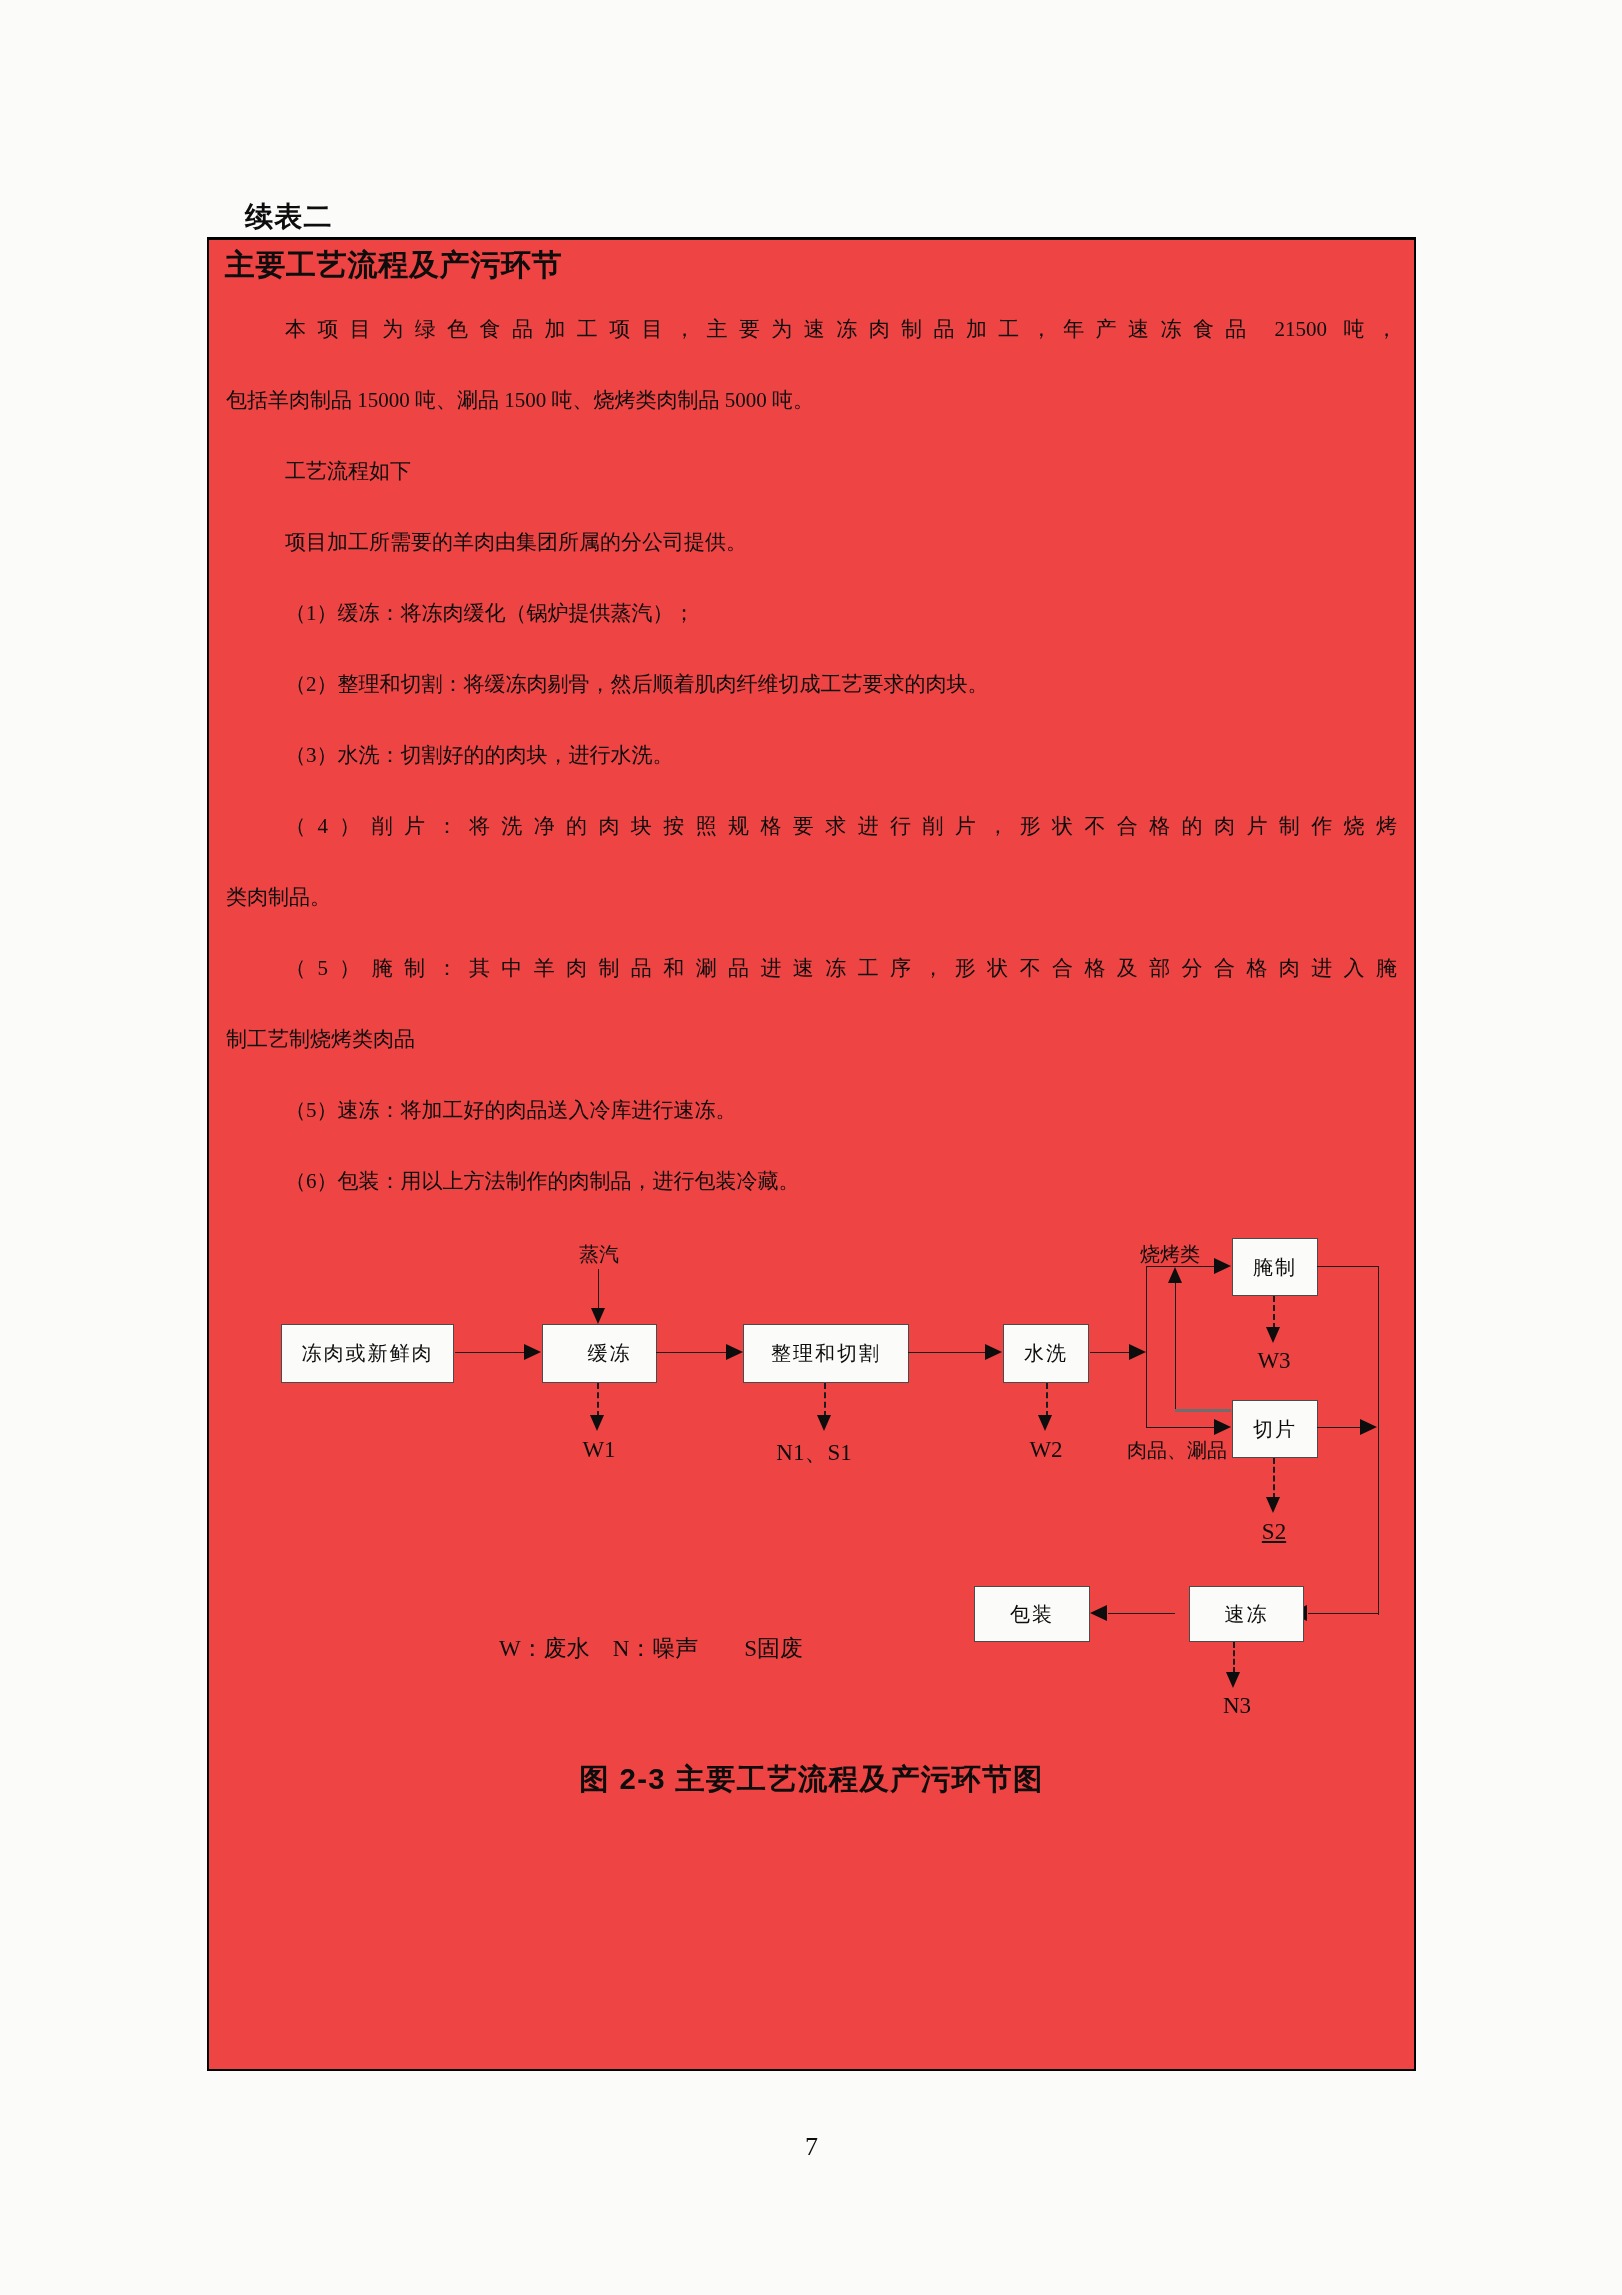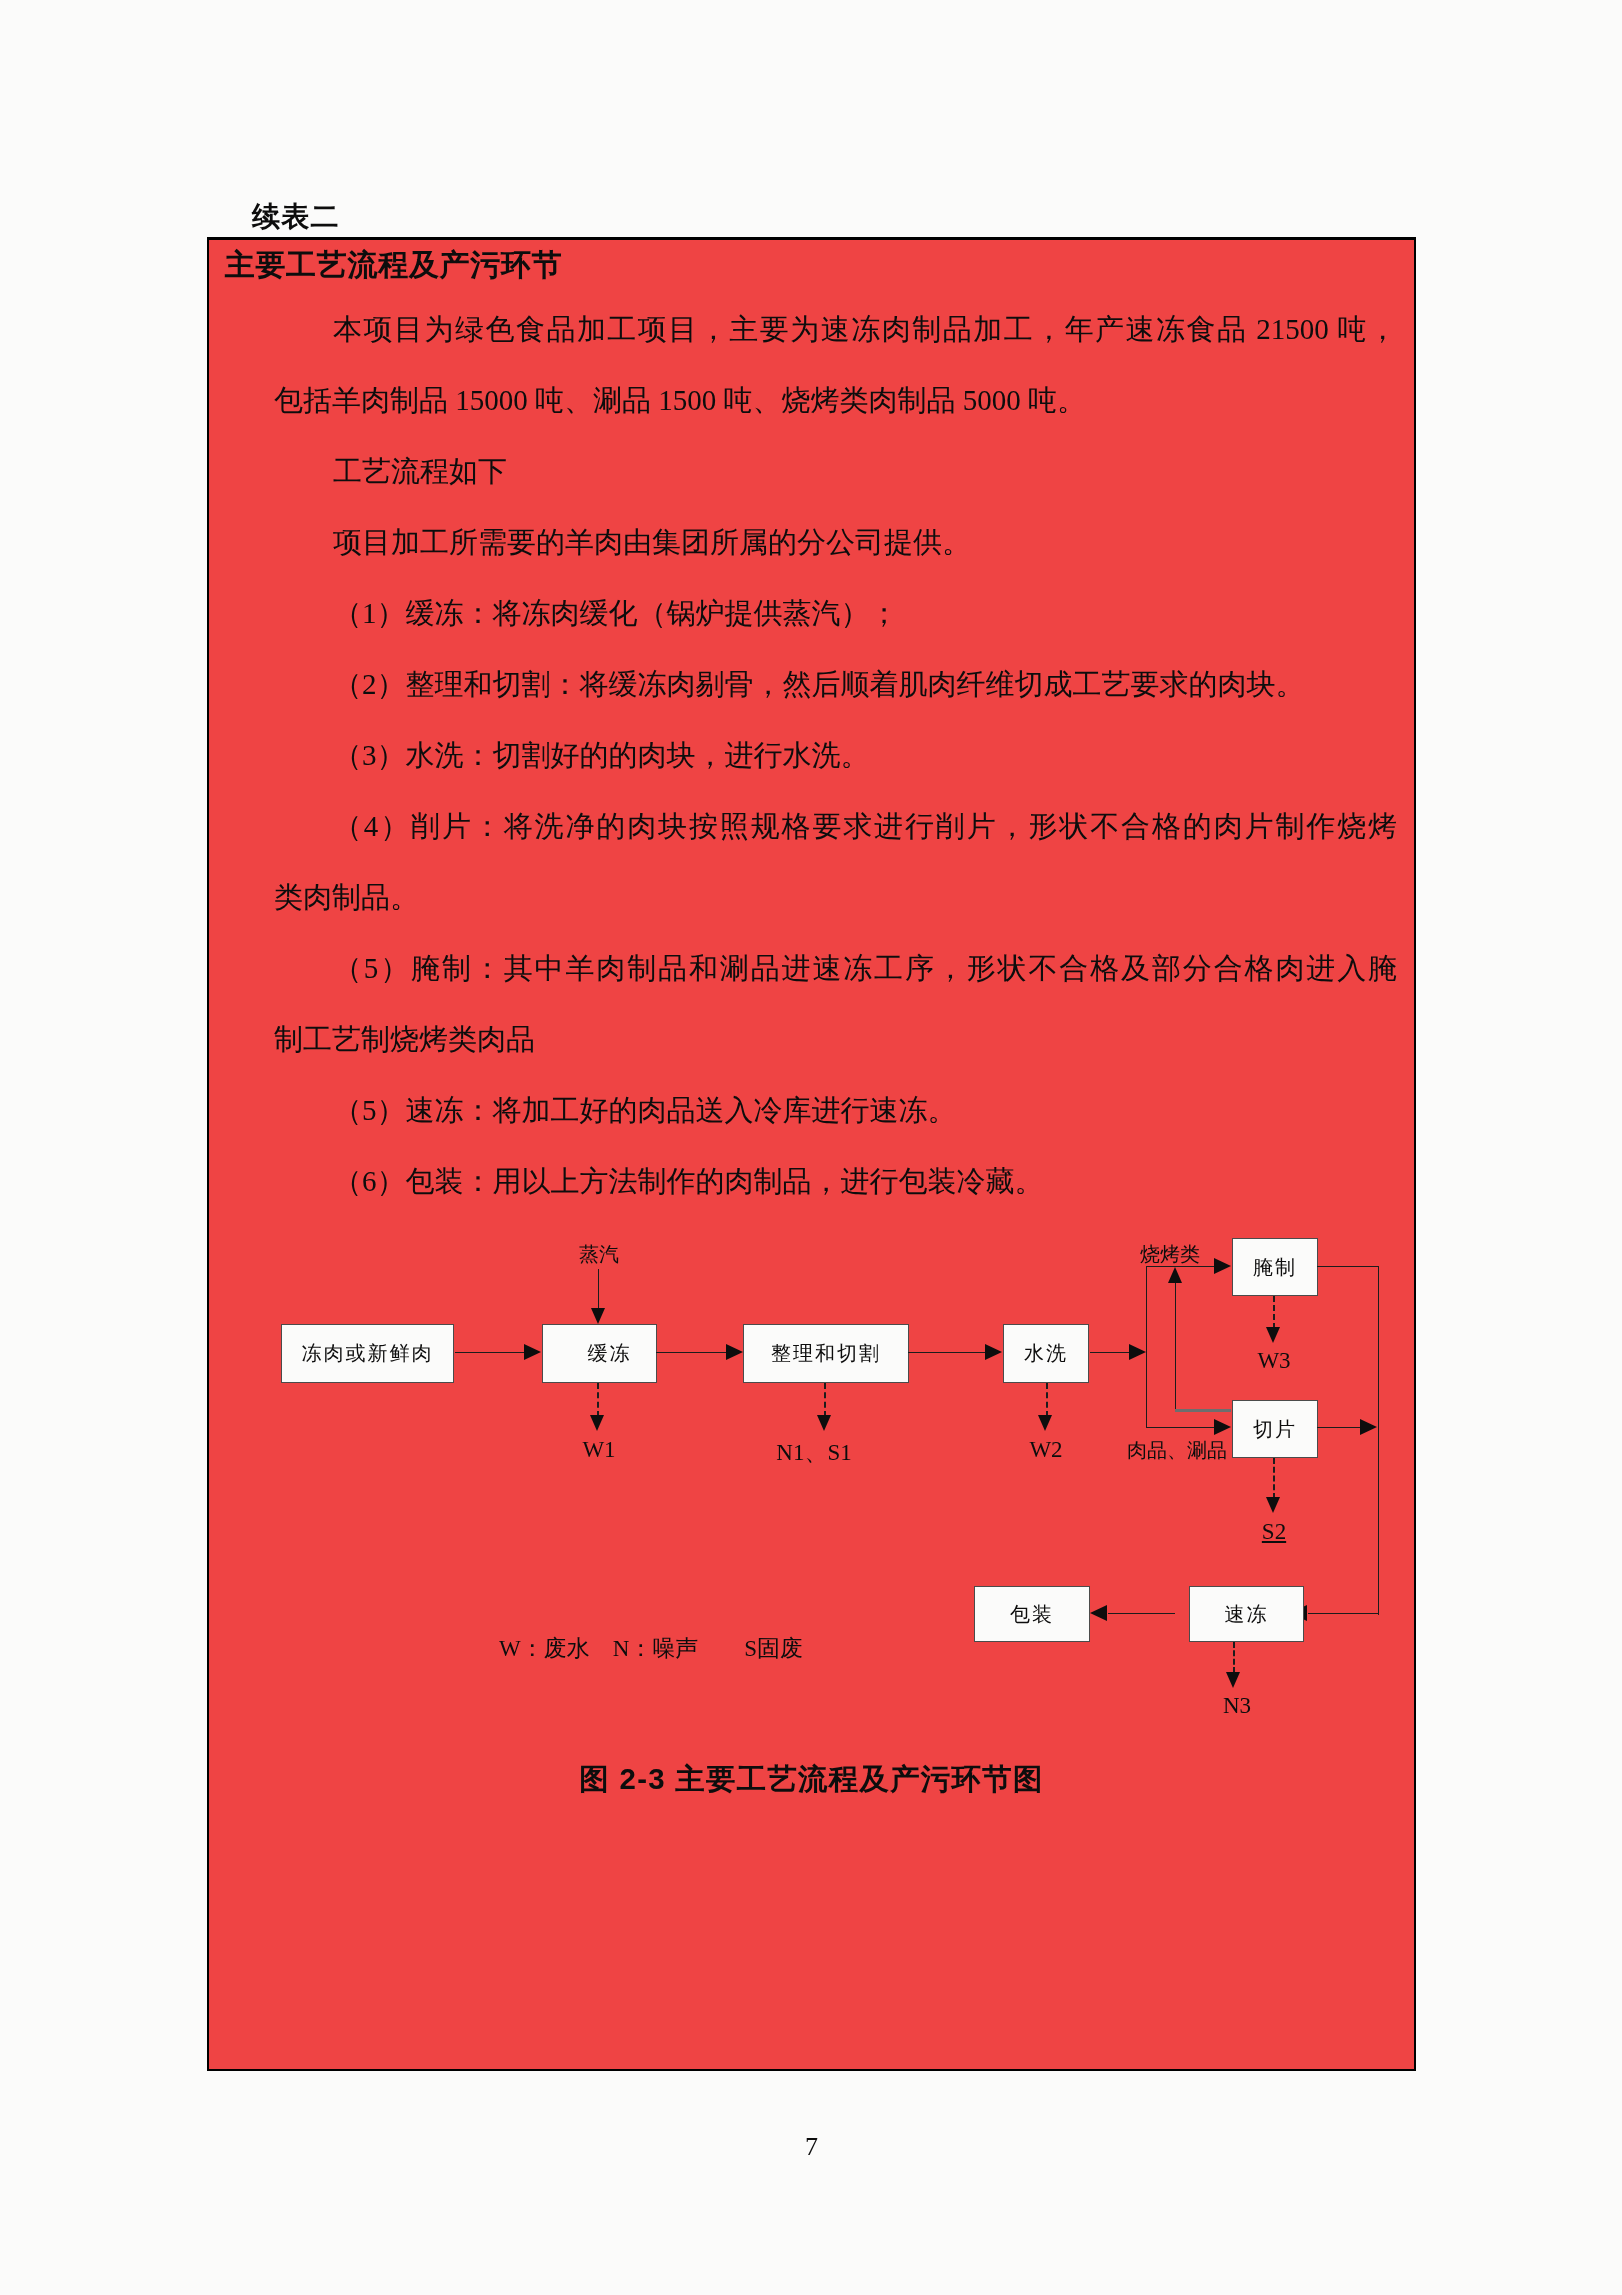--- a/index.html
+++ b/index.html
@@ -9,7 +9,7 @@
     font-family:"Liberation Serif","DejaVu Serif",serif;
   }
   .cont-label {
-    position:absolute; left:252px; top:198px;
+    position:absolute; left:245px; top:198px;
     font-family:"Liberation Sans","DejaVu Sans",sans-serif;
     font-weight:bold; font-size:28px; letter-spacing:1.3px;
   }

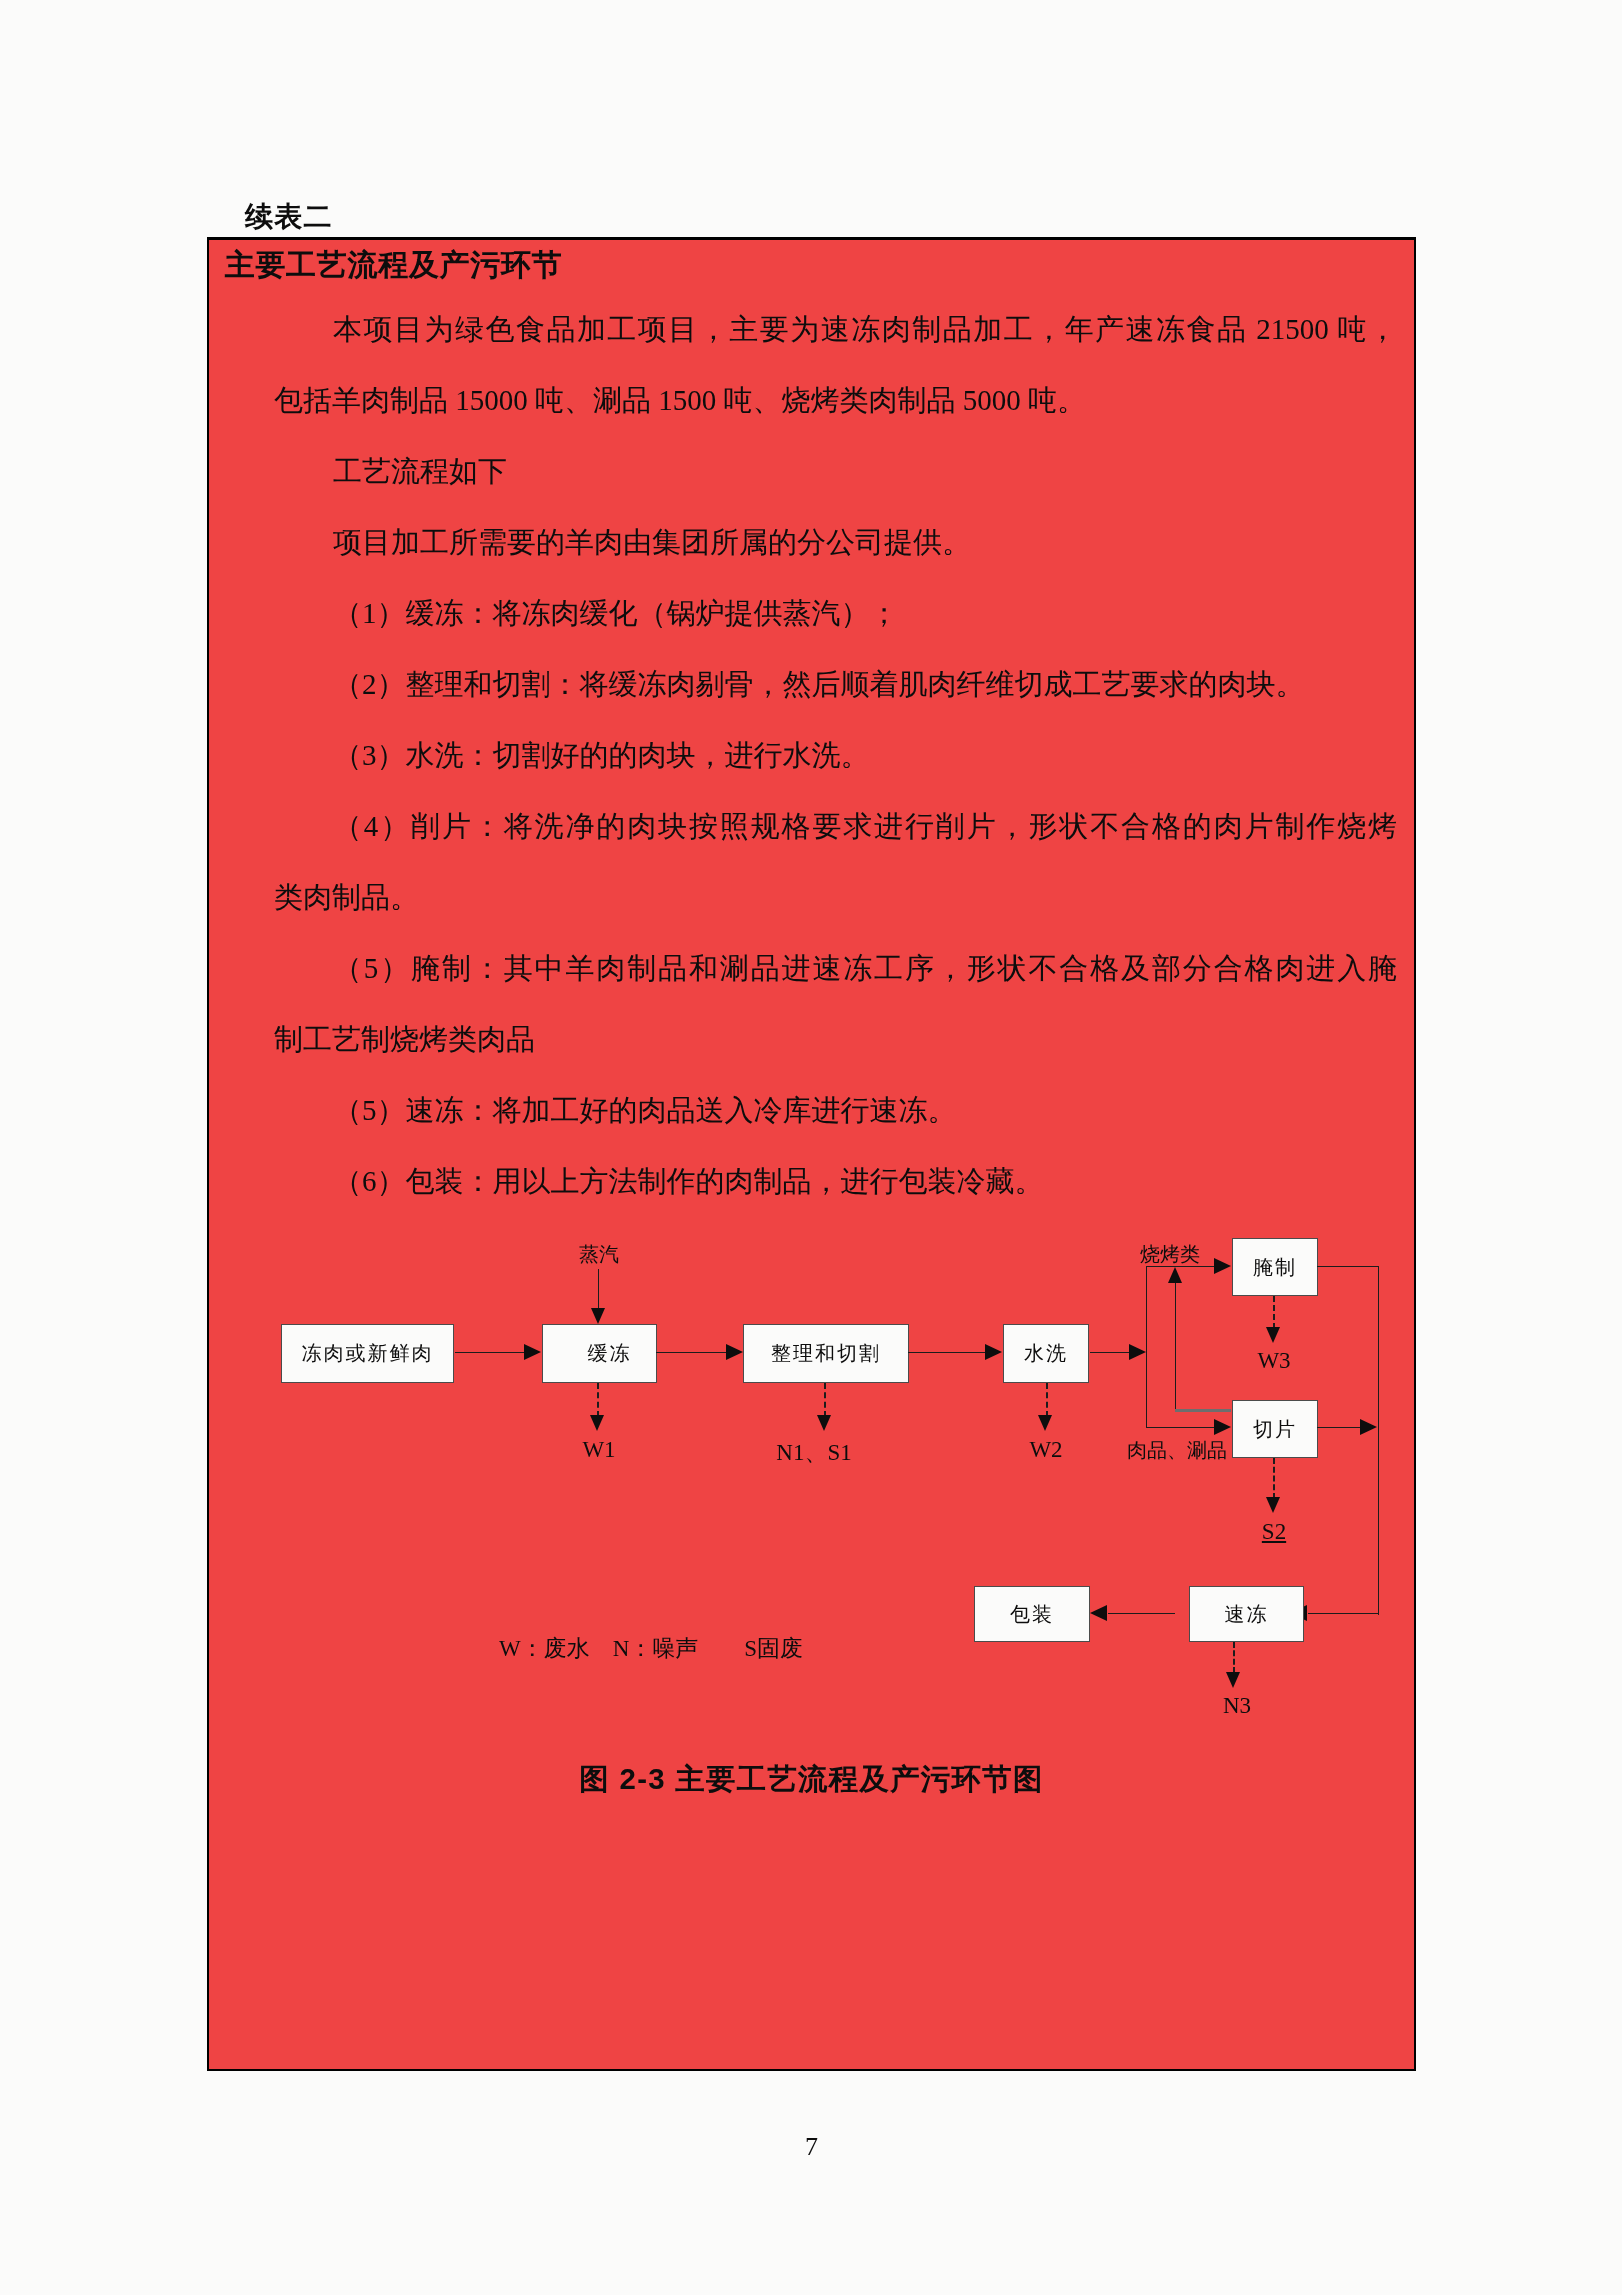--- a/index.html
+++ b/index.html
@@ -25,7 +25,7 @@
   }
   .bodytext {
     position:absolute; left:17px; right:17px; top:54px;
-    font-size:29px; line-height:71px;margin-left:48px;
+    font-size:21px; line-height:71px;
   }
   .ln { height:71px; overflow:hidden; text-align:left; }
   .ln.ind { text-indent:59px; }

